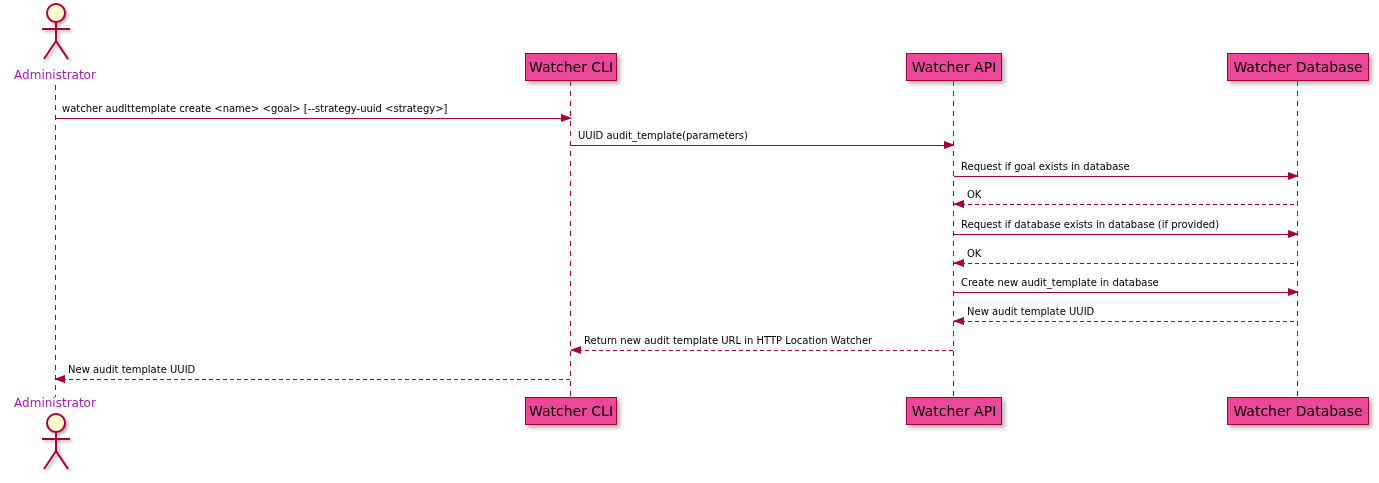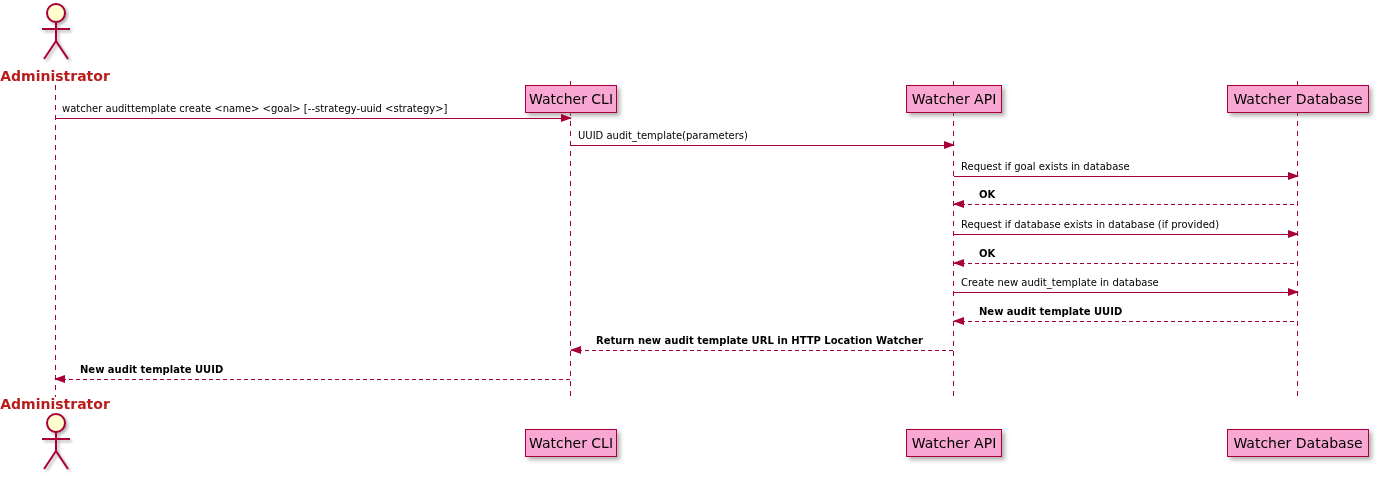--- a/index.html
+++ b/index.html
@@ -55,11 +55,10 @@
   .arrow.left  { left: -1px;  border-right: 11px solid #A80036; }
   .actor-label {
     position: absolute;
-    font-size: 14px;
-    color: #b91c1c;
+    font-size: 12px;
+    color: #a21caf;
     transform: translateX(-50%);
     white-space: nowrap;
-    font-weight: bold;
   }
   .actor-svg {
     position: absolute;

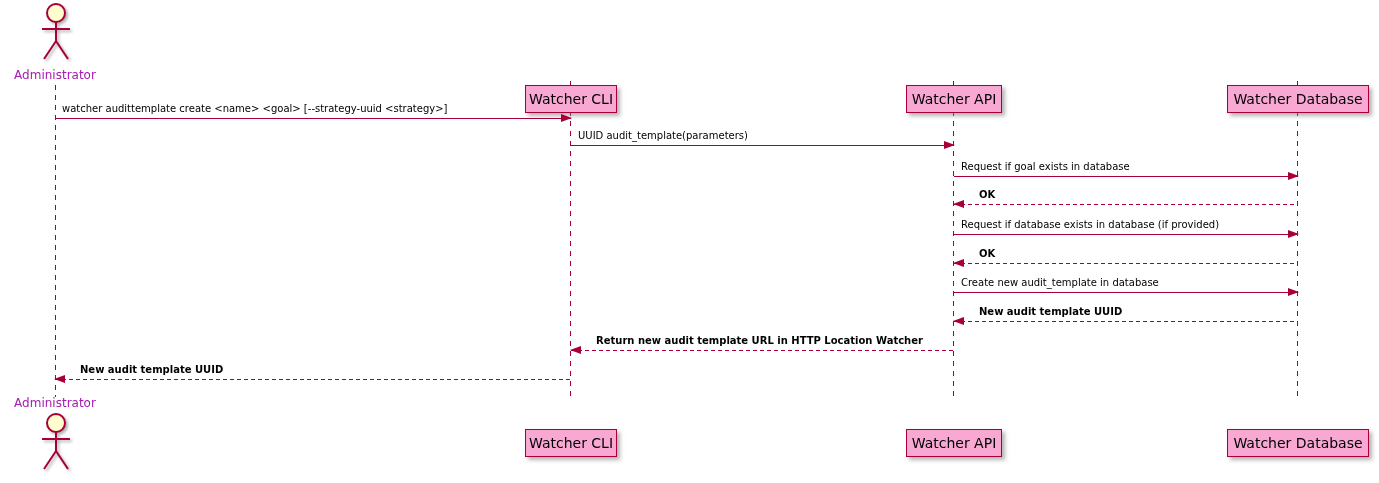--- a/index.html
+++ b/index.html
@@ -14,7 +14,7 @@
   .pbox {
     position: absolute;
     height: 28px;
-    background: #f9a8d4;
+    background: #ec4899;
     border: 1.7px solid #A80036;
     box-sizing: border-box;
     box-shadow: 3px 3px 4px rgba(120,120,120,0.55);
@@ -24,7 +24,6 @@
     font-size: 14px;
     color: #000000;
     white-space: nowrap;
-    margin-top: 32px;
   }
   .lifeline {
     position: absolute;

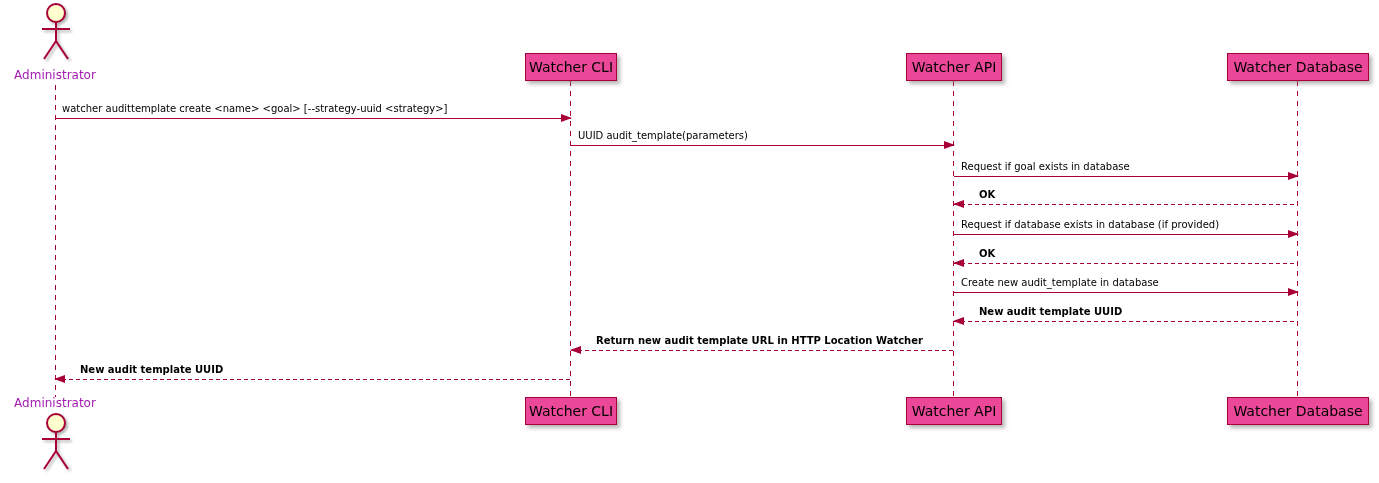--- a/index.html
+++ b/index.html
@@ -42,7 +42,7 @@
     color: #000000;
   }
   .msg.ltr .label { left: 7px; }
-  .msg.rtl .label { left: 25px; font-weight: bold; }
+  .msg.rtl .label { left: 13px; }
   .arrow {
     position: absolute;
     top: -4px;

